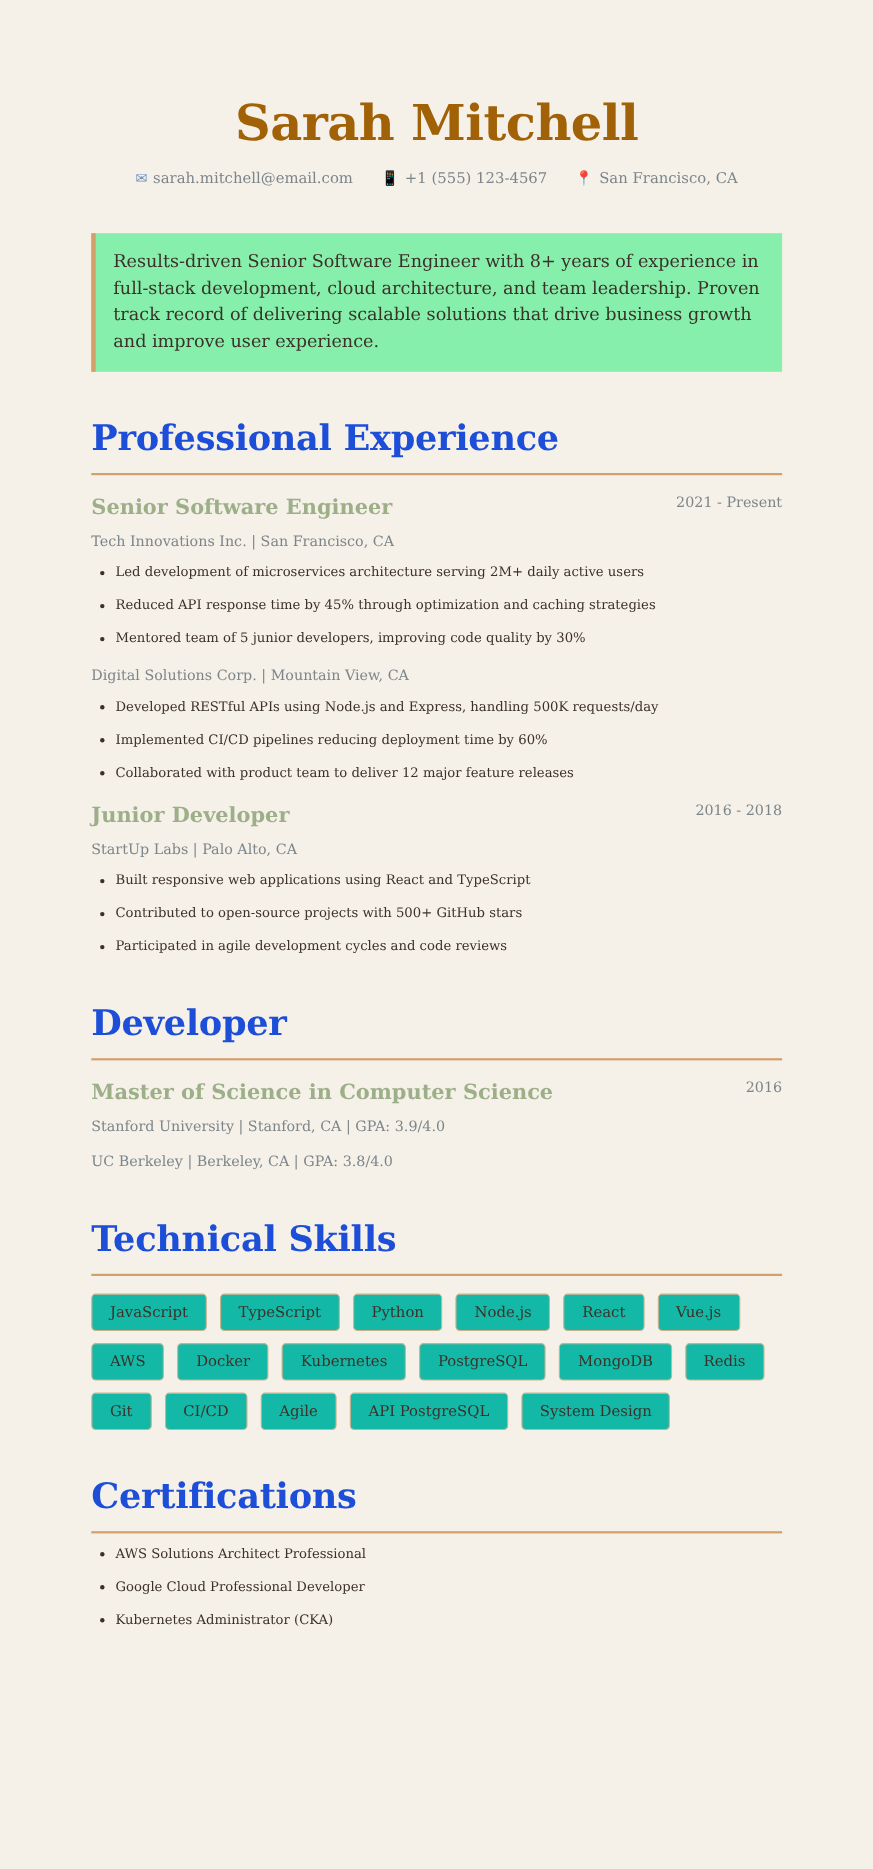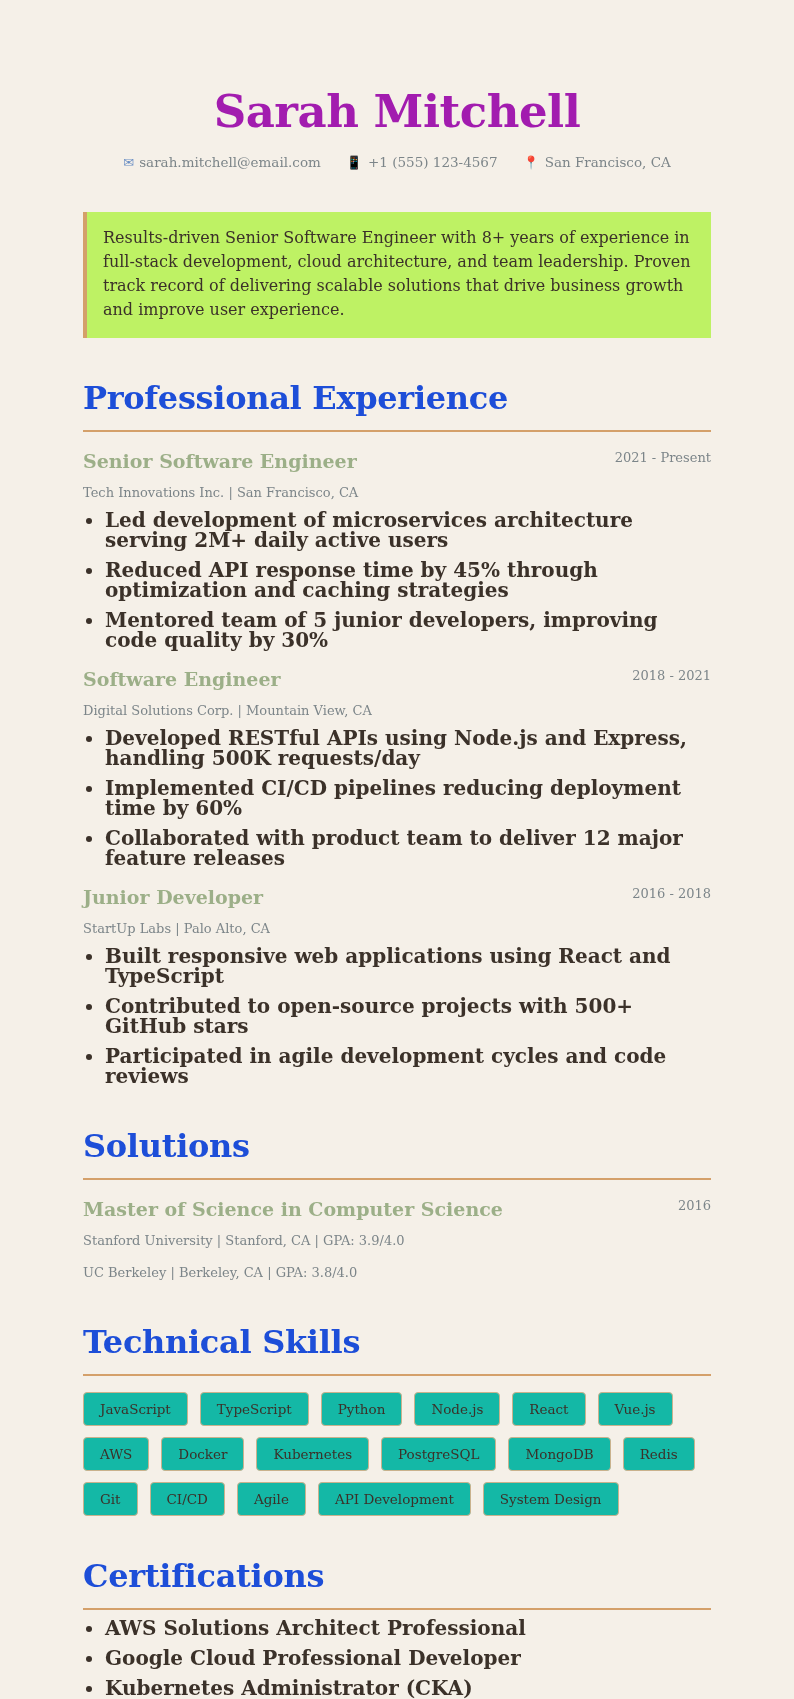--- a/index.html
+++ b/index.html
@@ -20,7 +20,7 @@
       text-align: center;
       font-size: 45px;
       font-weight: bold;
-      color: #a21caf;
+      color: #a16207;
       margin: 0;
       line-height: 56px;
       letter-spacing: -0.5px;

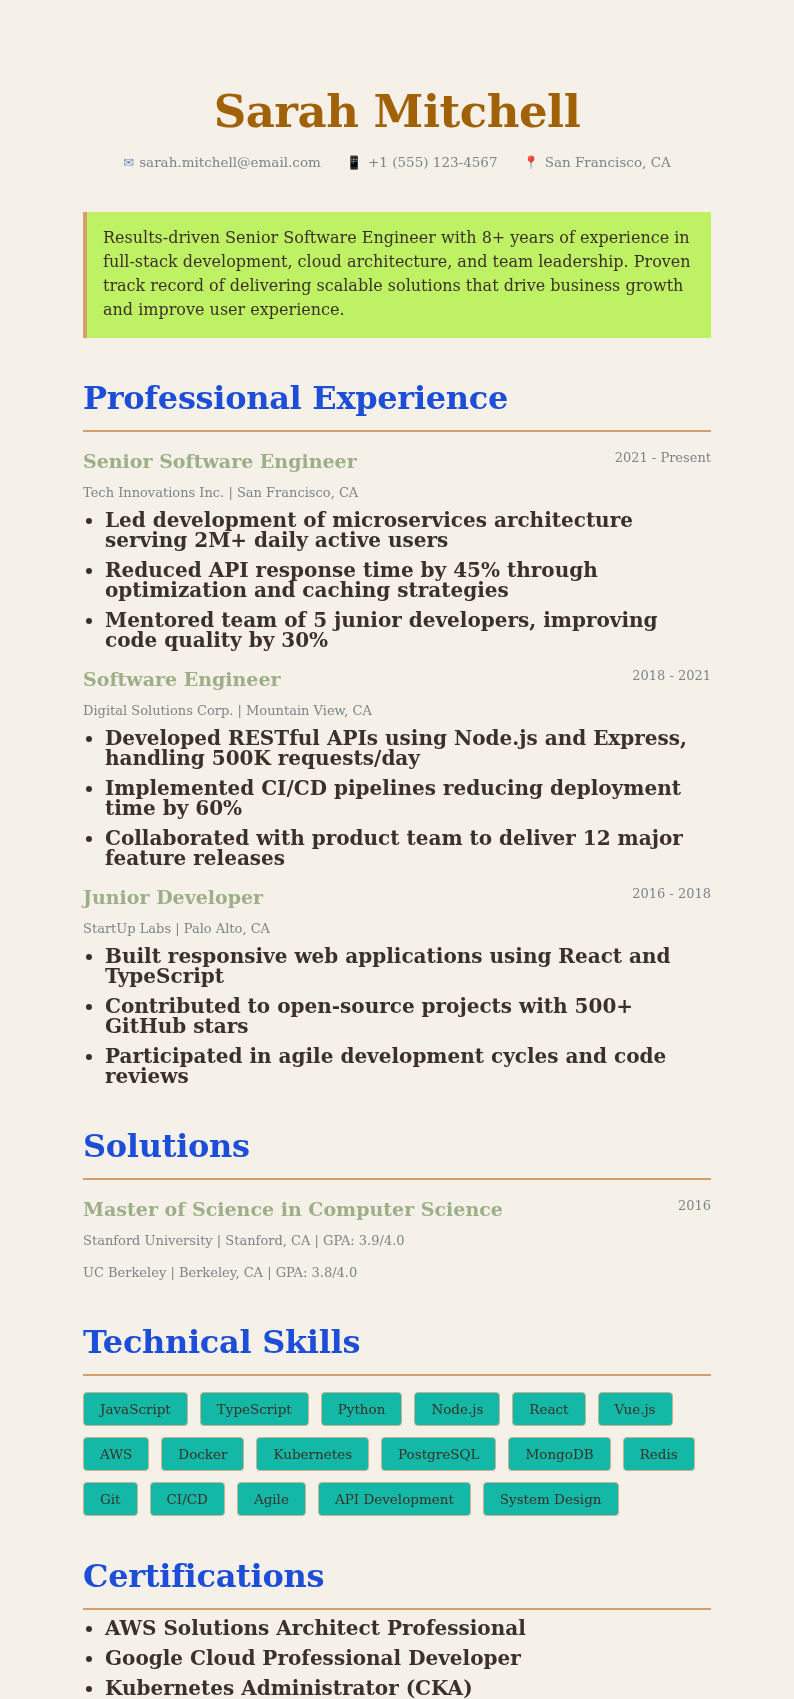--- a/index.html
+++ b/index.html
@@ -39,7 +39,7 @@
     .icon-pin { color: #d9322a; }
     .summary {
       margin-top: 42px;
-      background: #bef264;
+      background: #86efac;
       border-left: 4px solid #d4a06a;
       padding: 14px 18px 16px 16px;
       font-size: 16px;

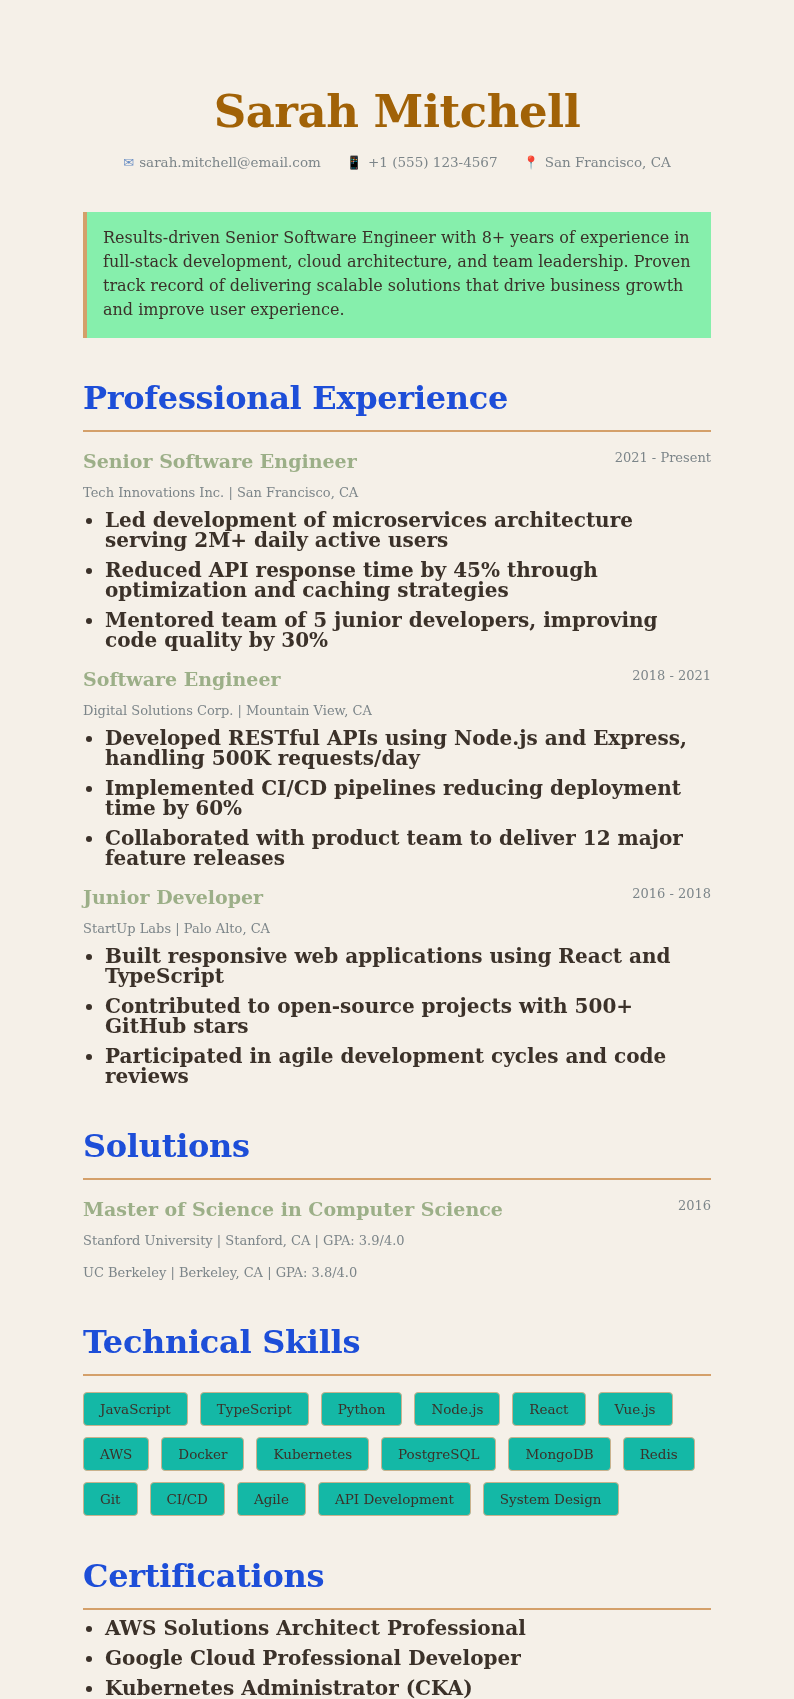--- a/index.html
+++ b/index.html
@@ -85,9 +85,8 @@
     ul.bullets {
       margin: 8px 0 0 0;
       padding-left: 22px;
-      font-size: 20px;
+      font-size: 12px;
       line-height: 20px;
-      font-weight: bold;
     }
     ul.bullets li { margin-bottom: 10px; }
     .edu-entry { margin-top: 16px; }

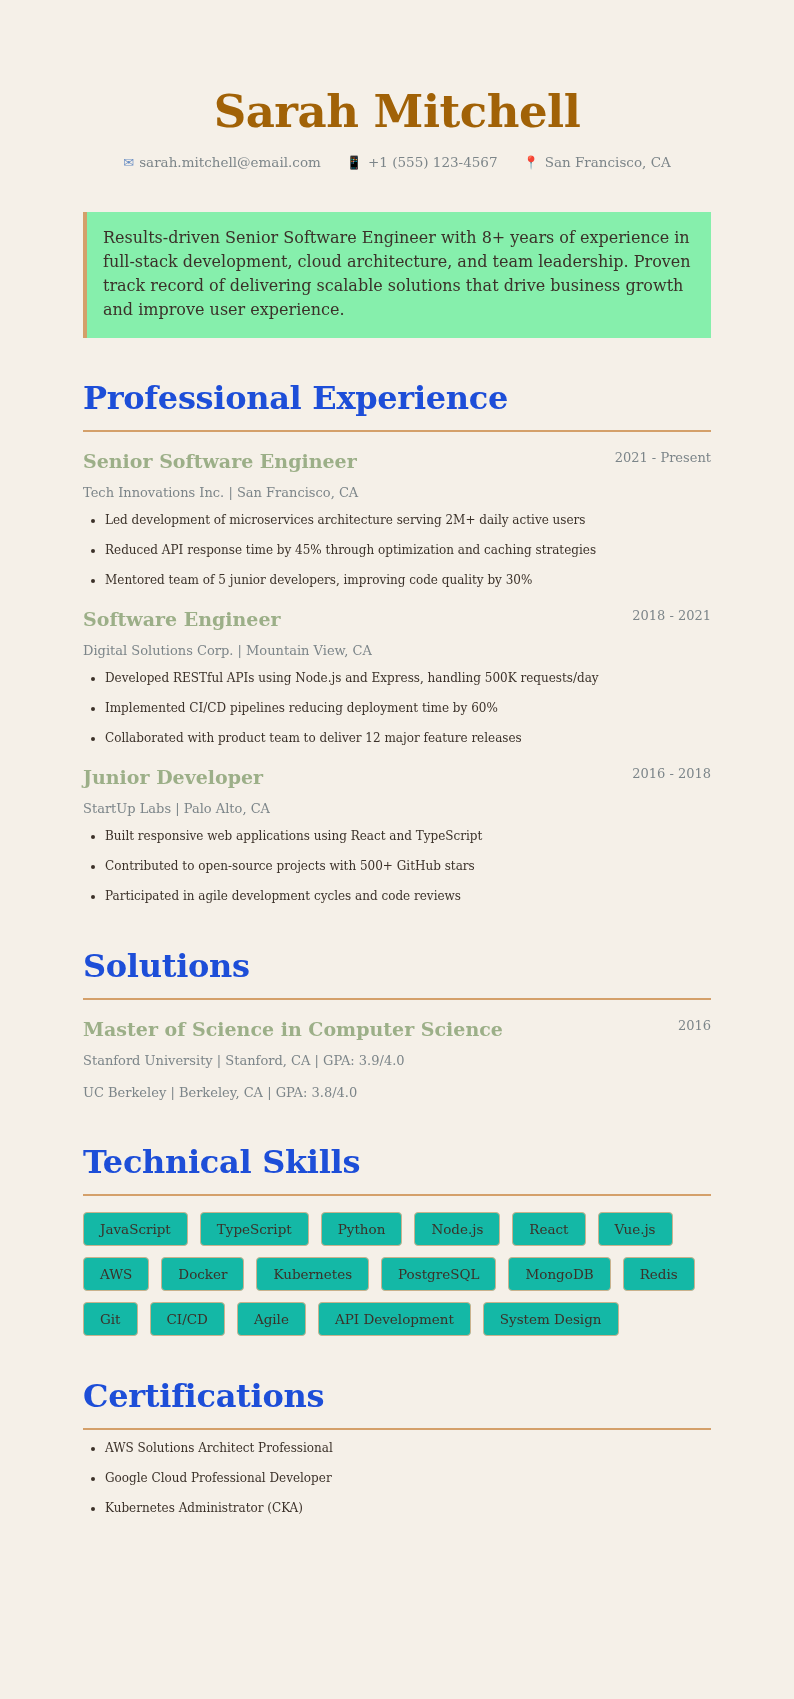--- a/index.html
+++ b/index.html
@@ -152,10 +152,6 @@
     </div>
 
     <div class="entry">
-      <div class="entry-head">
-        <h3 class="entry-title">Software Engineer</h3>
-        <span class="entry-date">2018 - 2021</span>
-      </div>
       <div class="entry-sub">Digital Solutions Corp. | Mountain View, CA</div>
       <ul class="bullets">
         <li>Developed RESTful APIs using Node.js and Express, handling 500K requests/day</li>

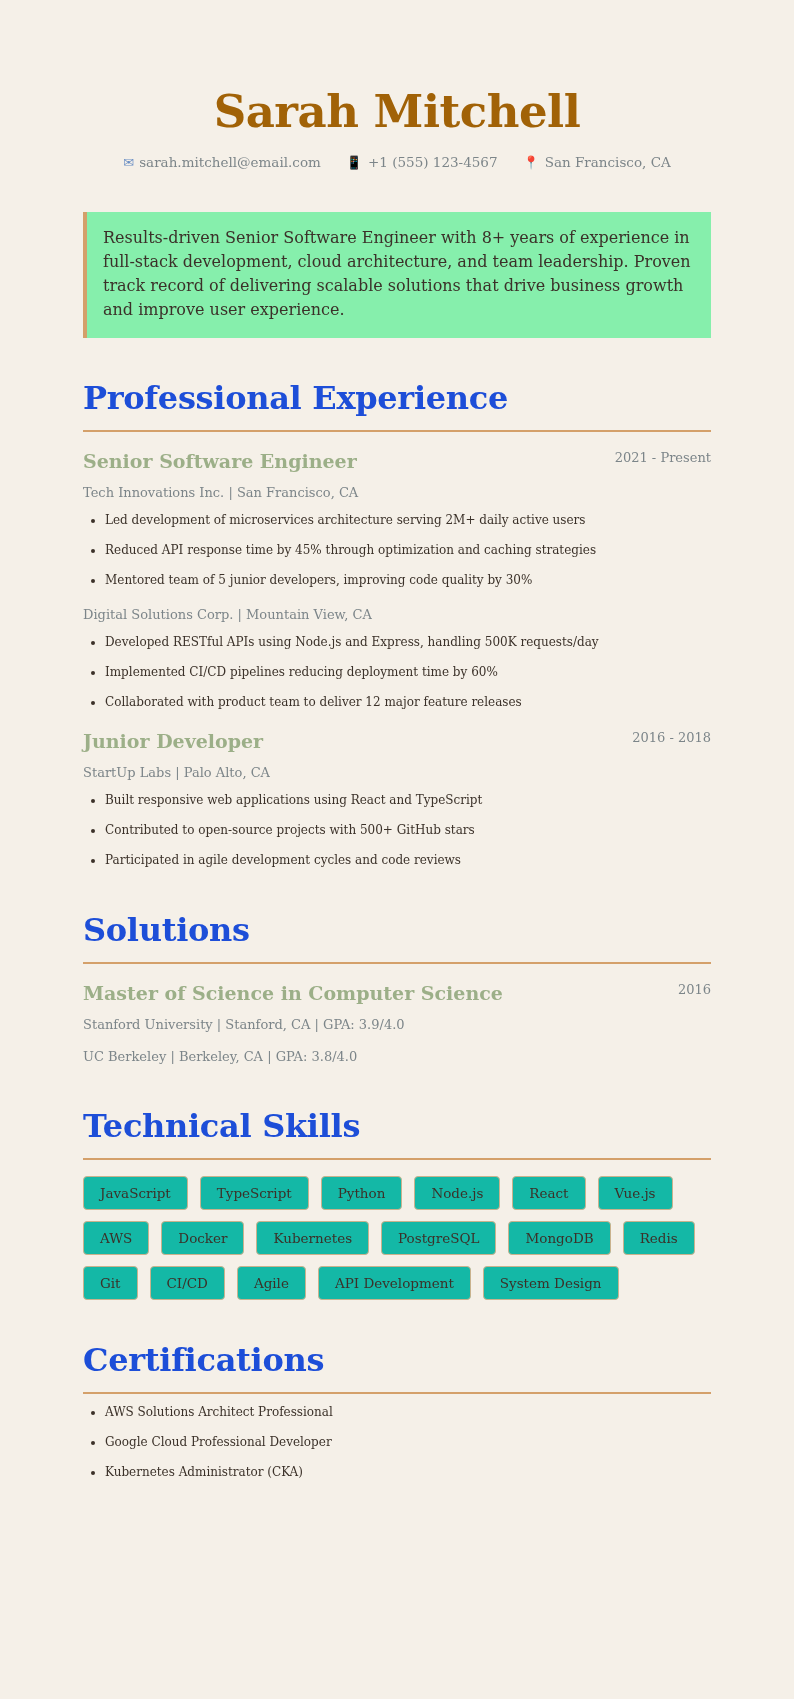--- a/index.html
+++ b/index.html
@@ -175,7 +175,7 @@
   </section>
 
   <section class="section">
-    <h2 class="section-title">Solutions</h2>
+    <h2 class="section-title">Developer</h2>
 
     <div class="edu-entry">
       <div class="entry-head">

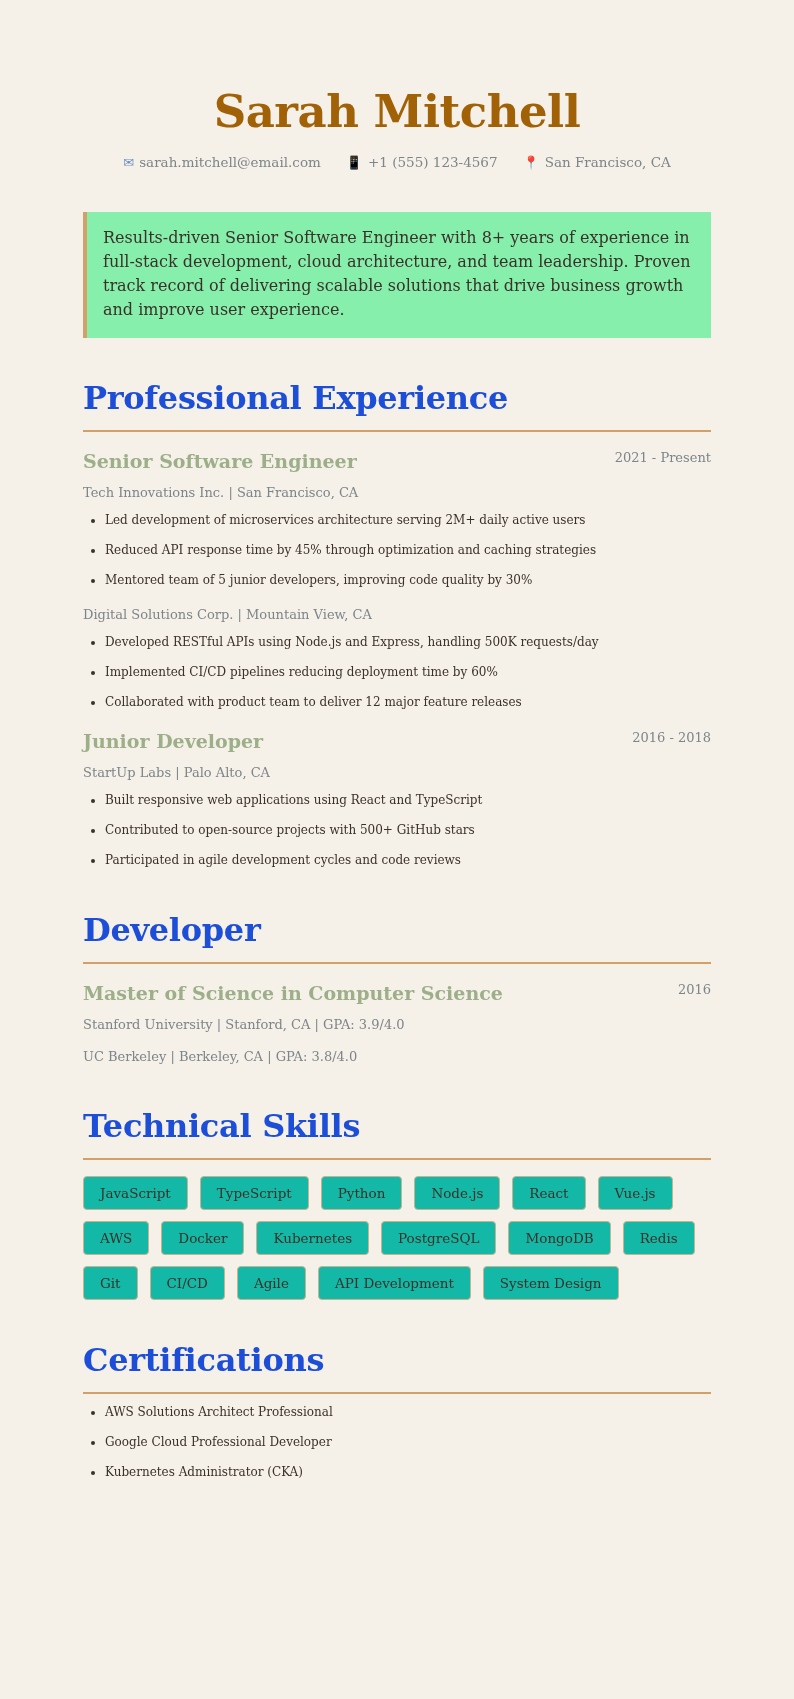--- a/index.html
+++ b/index.html
@@ -208,7 +208,7 @@
       <span class="skill">Git</span>
       <span class="skill">CI/CD</span>
       <span class="skill">Agile</span>
-      <span class="skill">API Development</span>
+      <span class="skill">API PostgreSQL</span>
       <span class="skill">System Design</span>
     </div>
   </section>

